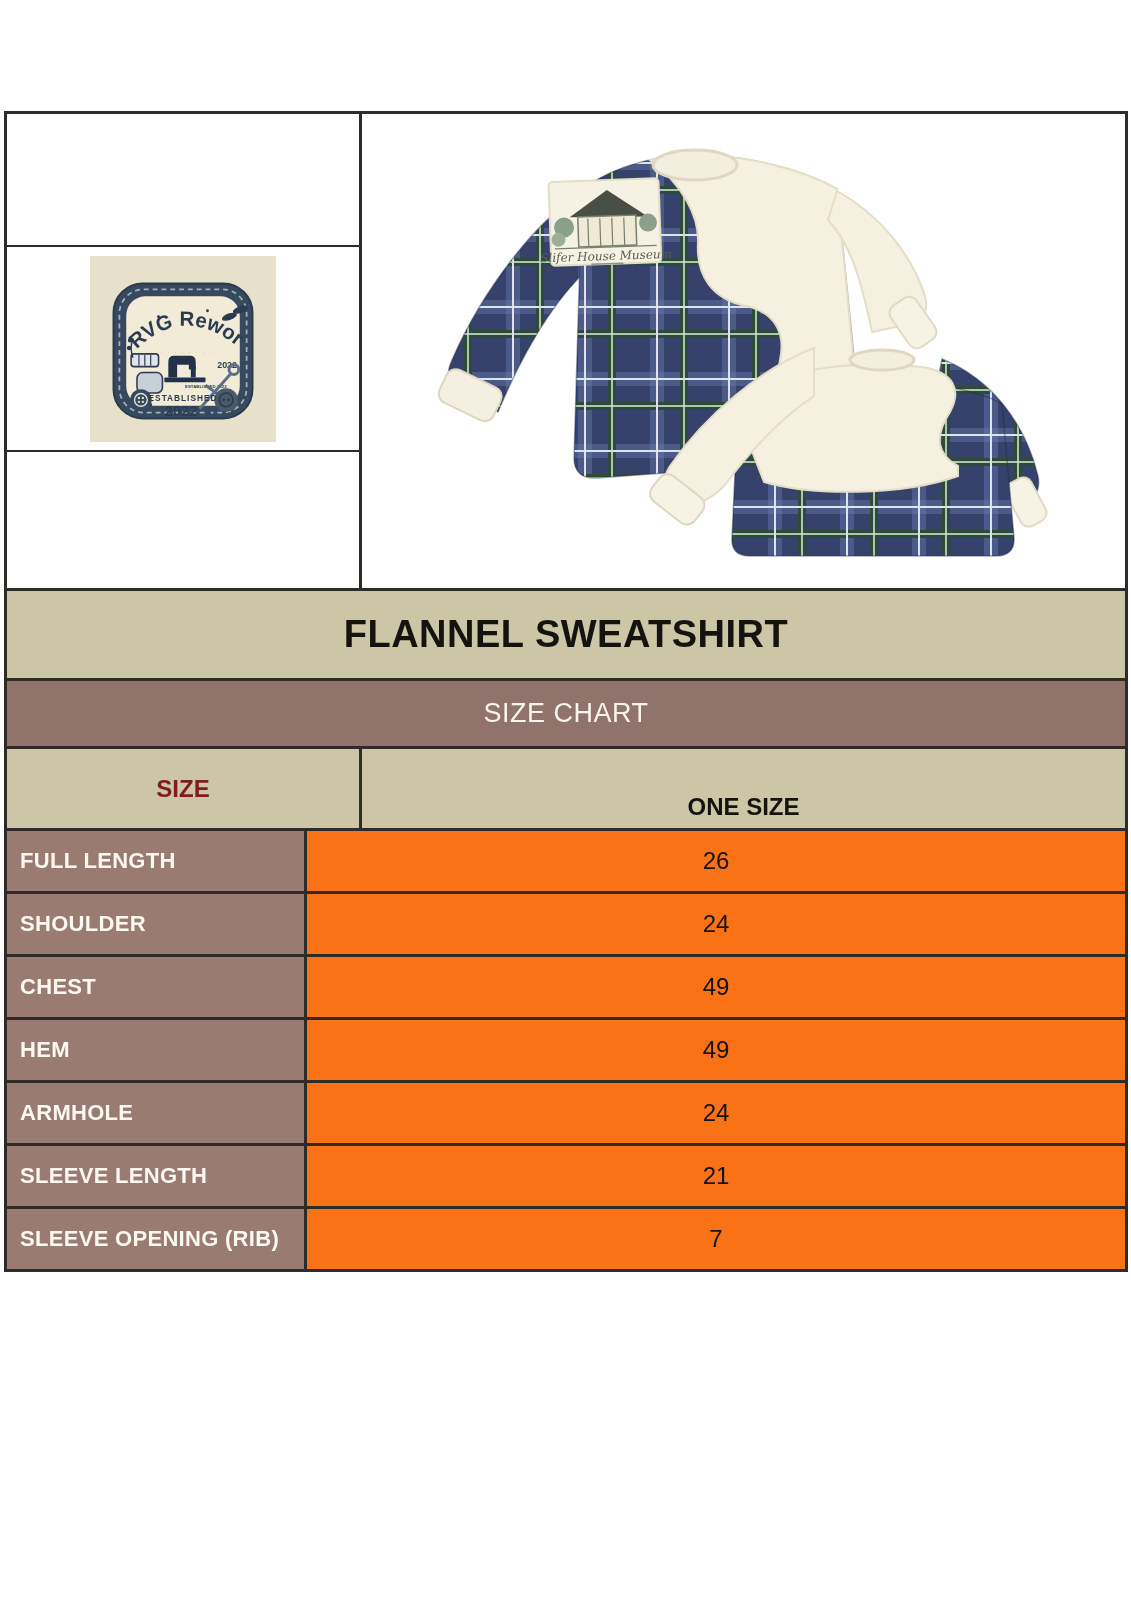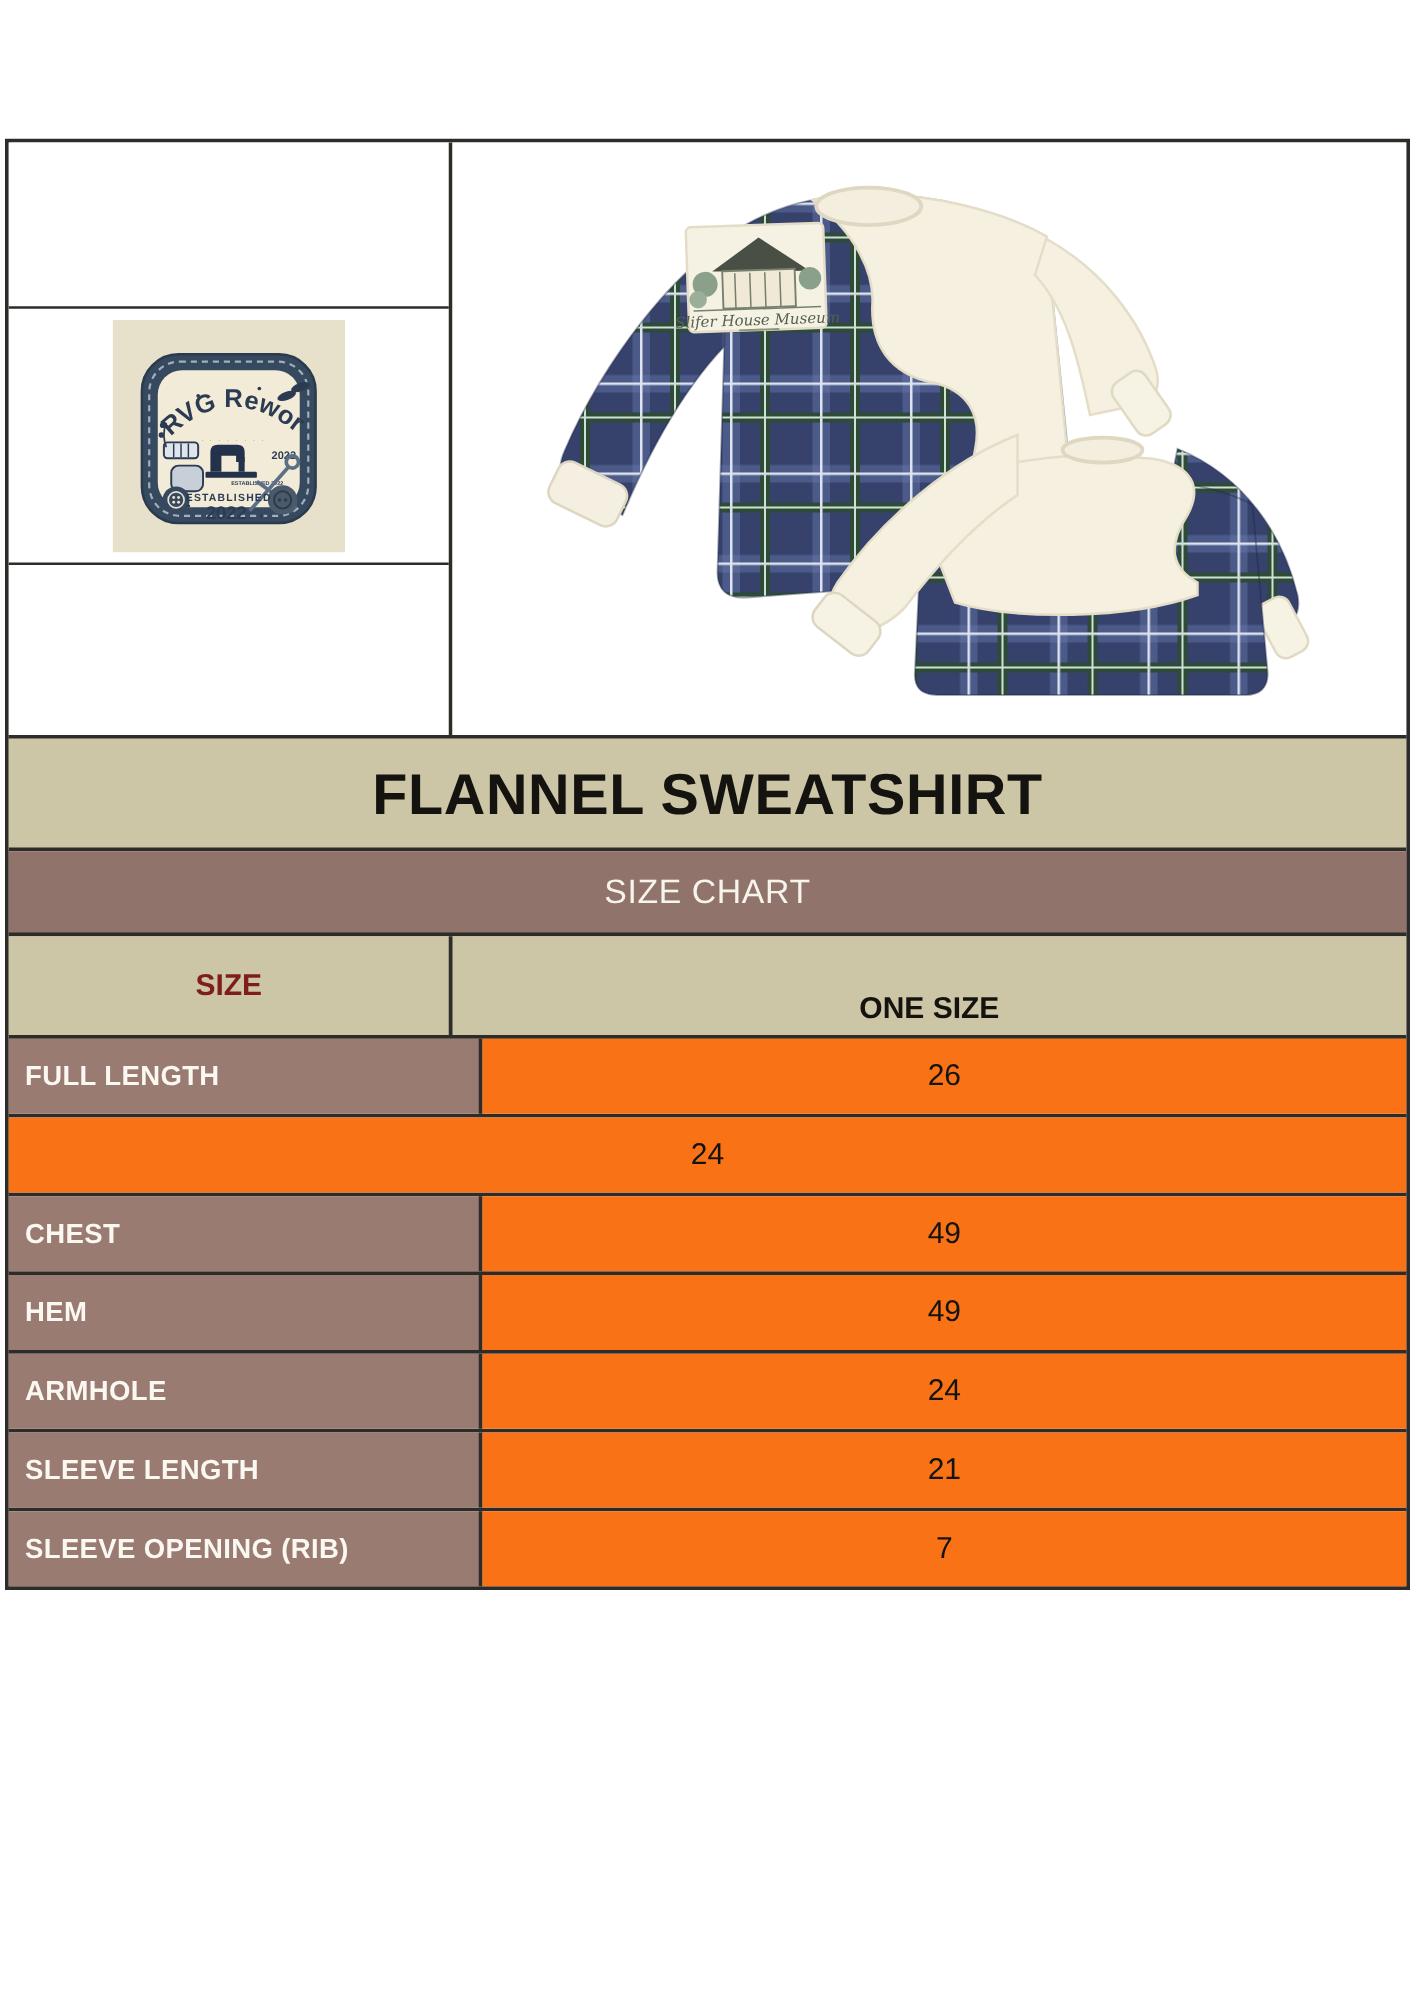--- a/index.html
+++ b/index.html
@@ -22,7 +22,7 @@
 
   
   .title-band { height:90px; border-bottom:3px solid #2e2c28; background:#ccc5a6; display:flex; align-items:center; justify-content:center; }
-  .title-band span { font-size:46px; font-weight:bold; color:#15130f; letter-spacing:.5px; }
+  .title-band span { font-size:38px; font-weight:bold; color:#15130f; letter-spacing:.5px; }
   .sizechart-band { height:68px; border-bottom:3px solid #2e2c28; background:#90736b; display:flex; align-items:center; justify-content:center; }
   .sizechart-band span { font-size:27px; font-weight:normal; color:#f7f4ec; letter-spacing:.5px; }
 

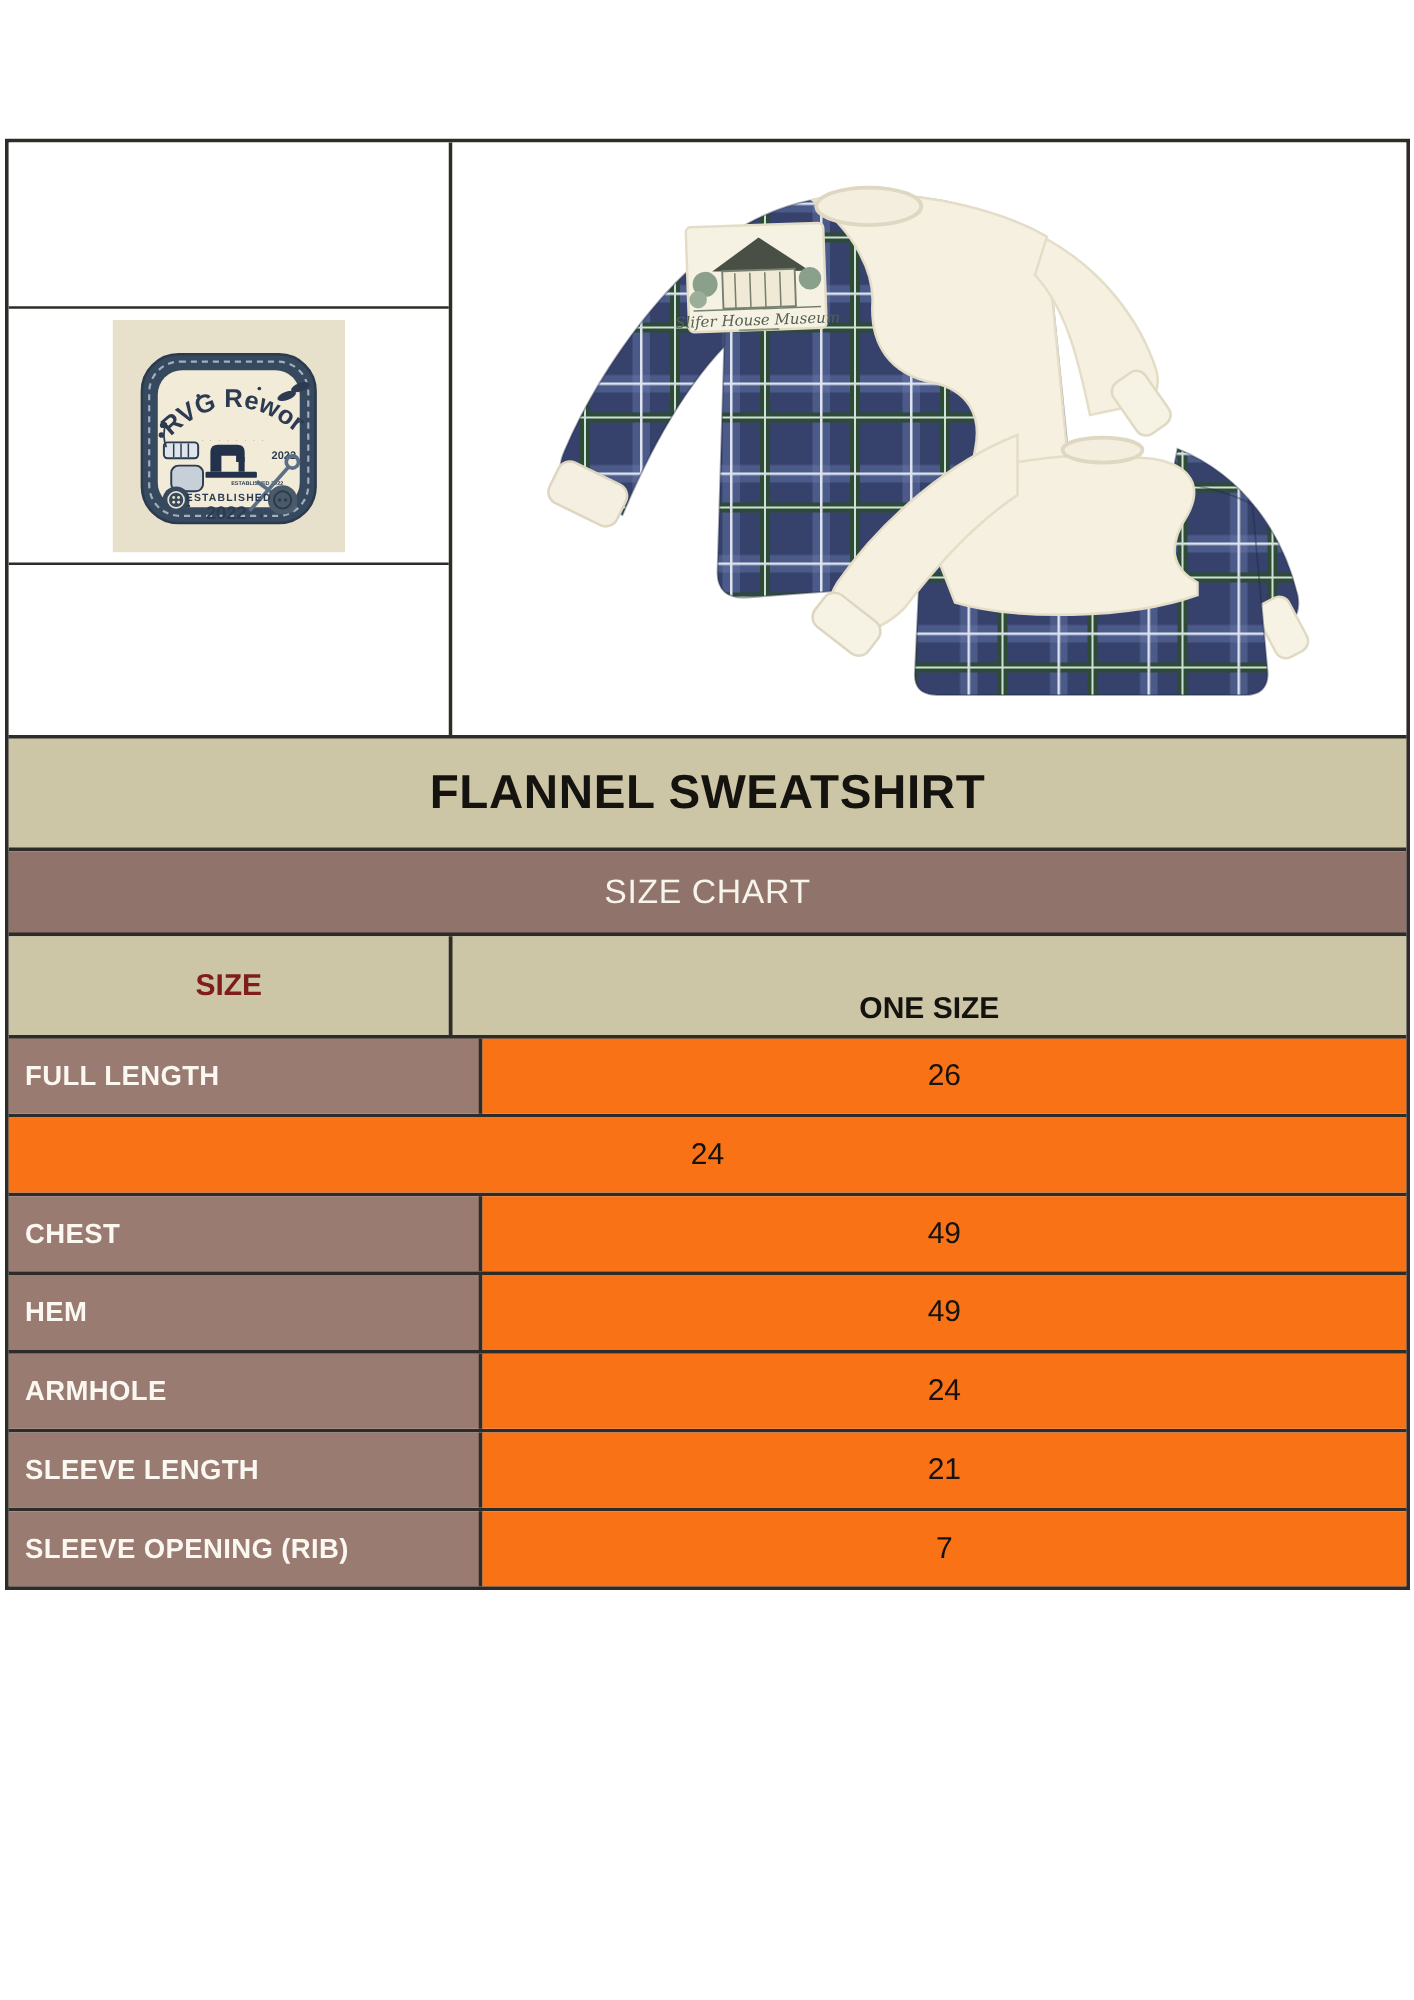--- a/index.html
+++ b/index.html
@@ -33,7 +33,7 @@
 
   .trow { height:63px; border-bottom:3px solid #2e2c28; display:flex; }
   .trow:last-child { height:60px; border-bottom:none; }
-  .trow .lcell { width:379px; border-right:3px solid #2e2c28; background:#9a7b71; display:flex; align-items:center; padding-left:13px; font-size:22px; font-weight:bold; color:#fbf8f2; letter-spacing:.3px; }
+  .trow .lcell { width:300px; border-right:3px solid #2e2c28; background:#9a7b71; display:flex; align-items:center; padding-left:13px; font-size:22px; font-weight:bold; color:#fbf8f2; letter-spacing:.3px; }
   .trow .vcell { flex:1; background:#f97316; display:flex; align-items:center; justify-content:center; font-size:24px; font-weight:normal; color:#15130f; }
 </style>
 </head>

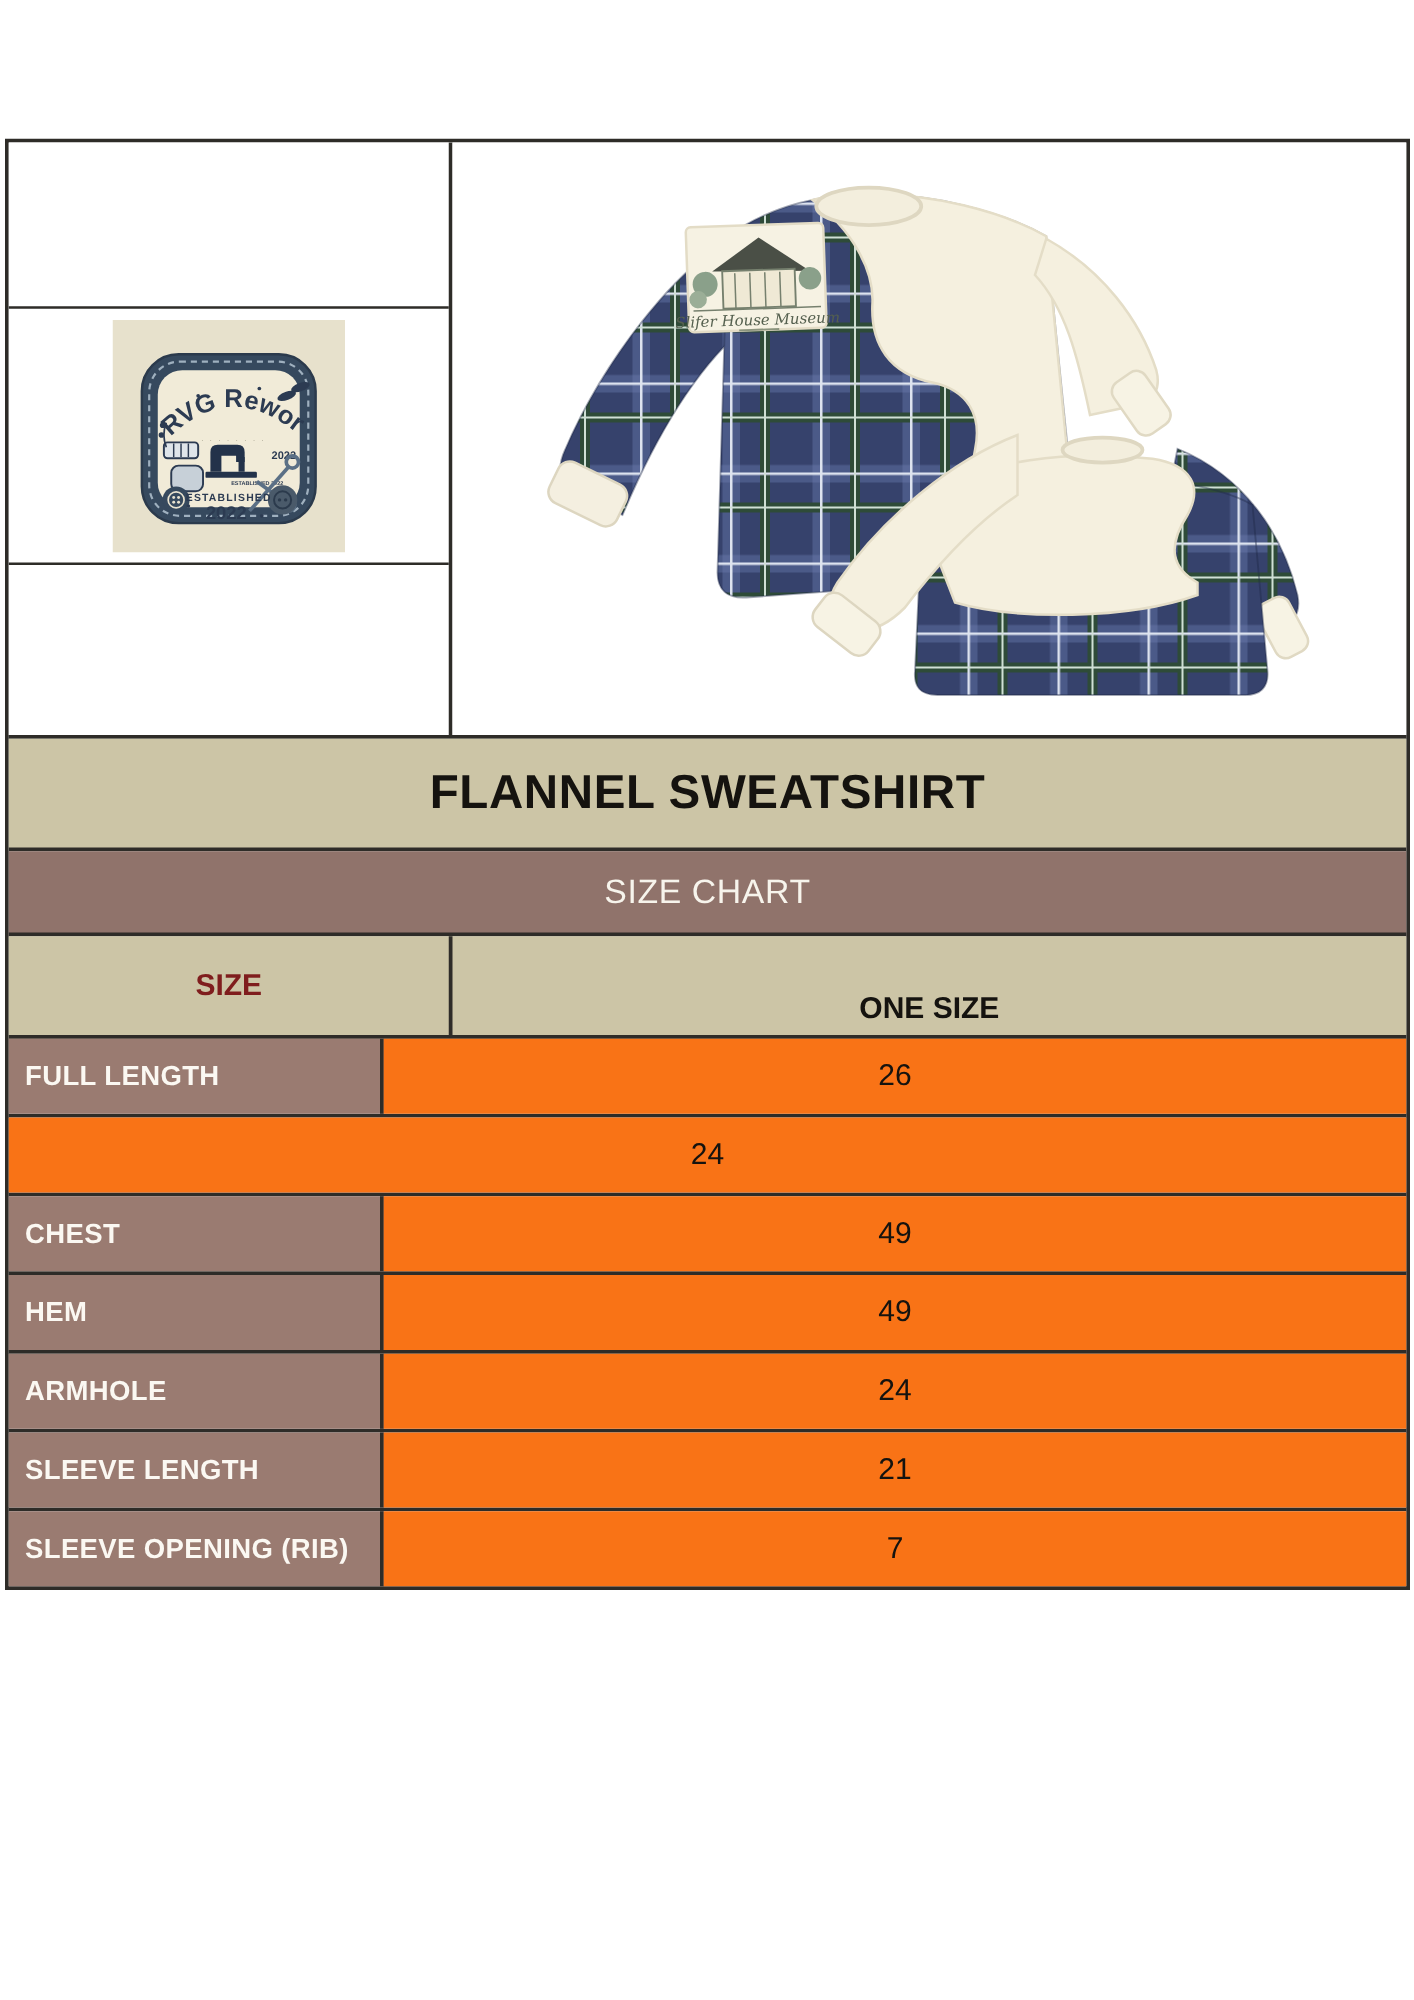--- a/index.html
+++ b/index.html
@@ -222,6 +222,7 @@
       <div class="vcell">26</div>
     </div>
     <div class="trow">
+      <div class="lcell">SHOULDER</div>
       <div class="vcell">24</div>
     </div>
     <div class="trow">

